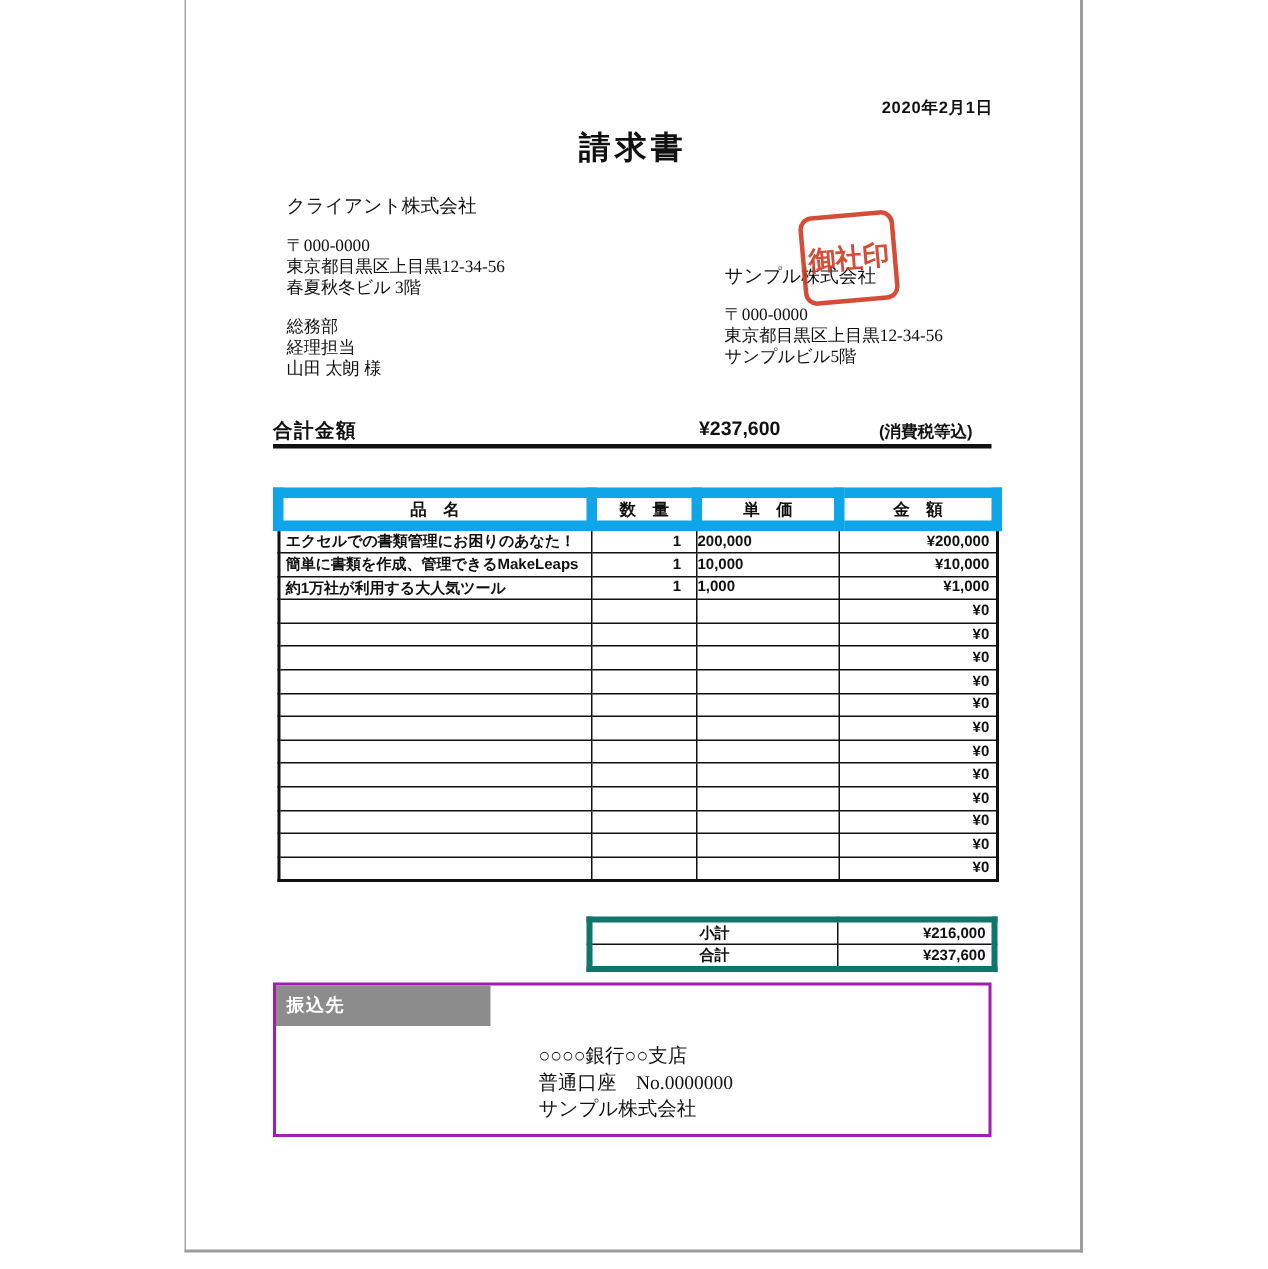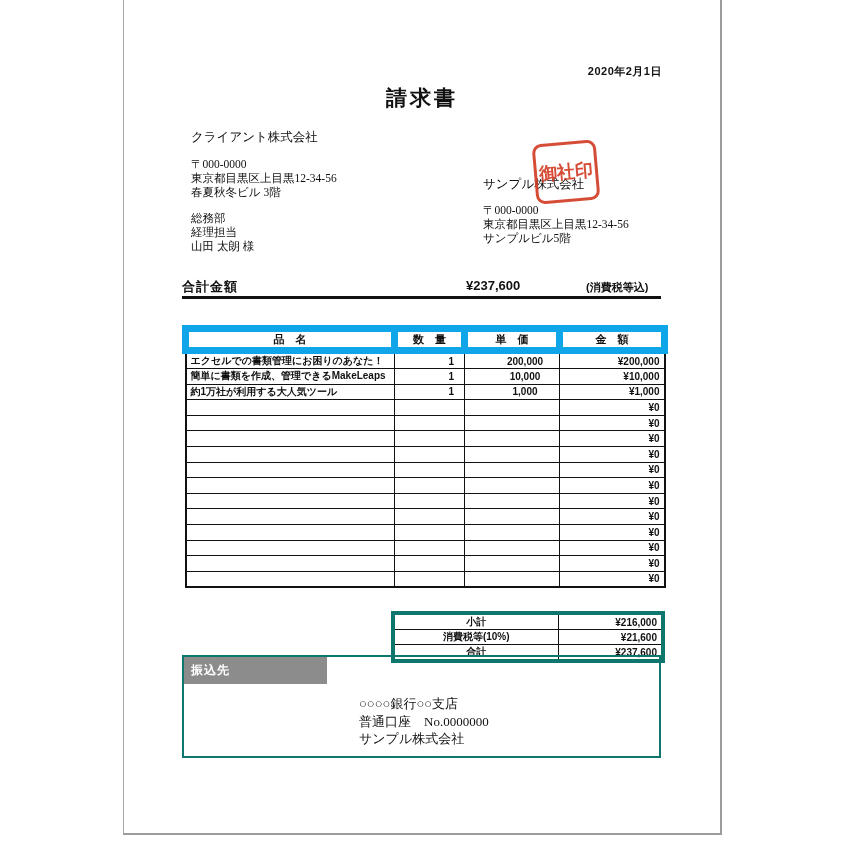--- a/index.html
+++ b/index.html
@@ -116,7 +116,7 @@
   .col-amt { width: 105px; }
   .items td.c-name { text-align: left; padding-left: 4px; }
   .items td.c-qty { text-align: right; padding-right: 10px; }
-  .items td.c-price { text-align: center; padding-right: 6px; padding-left: 32px; }
+  .items td.c-price { text-align: left; padding-right: 6px; }
   .items td.c-amt { text-align: right; padding-right: 4px; }
 
   .summary {

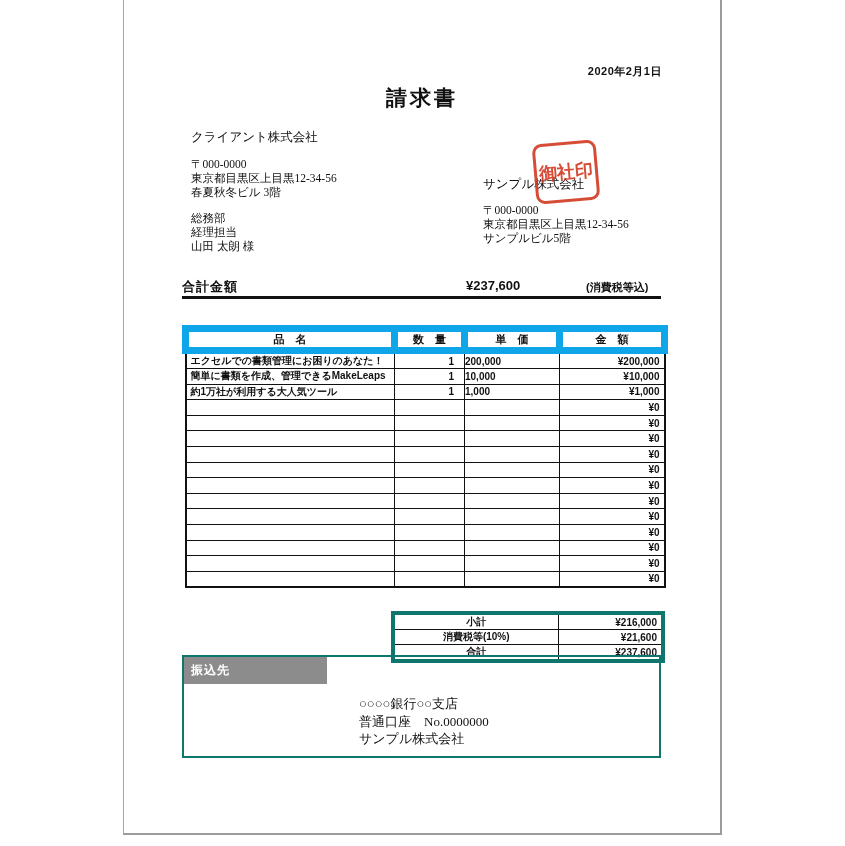--- a/index.html
+++ b/index.html
@@ -320,10 +320,6 @@
           <td class="sum-amt">¥216,000</td>
         </tr>
         <tr>
-          <td class="sum-label">消費税等(10%)</td>
-          <td class="sum-amt">¥21,600</td>
-        </tr>
-        <tr>
           <td class="sum-label">合計</td>
           <td class="sum-amt">¥237,600</td>
         </tr>

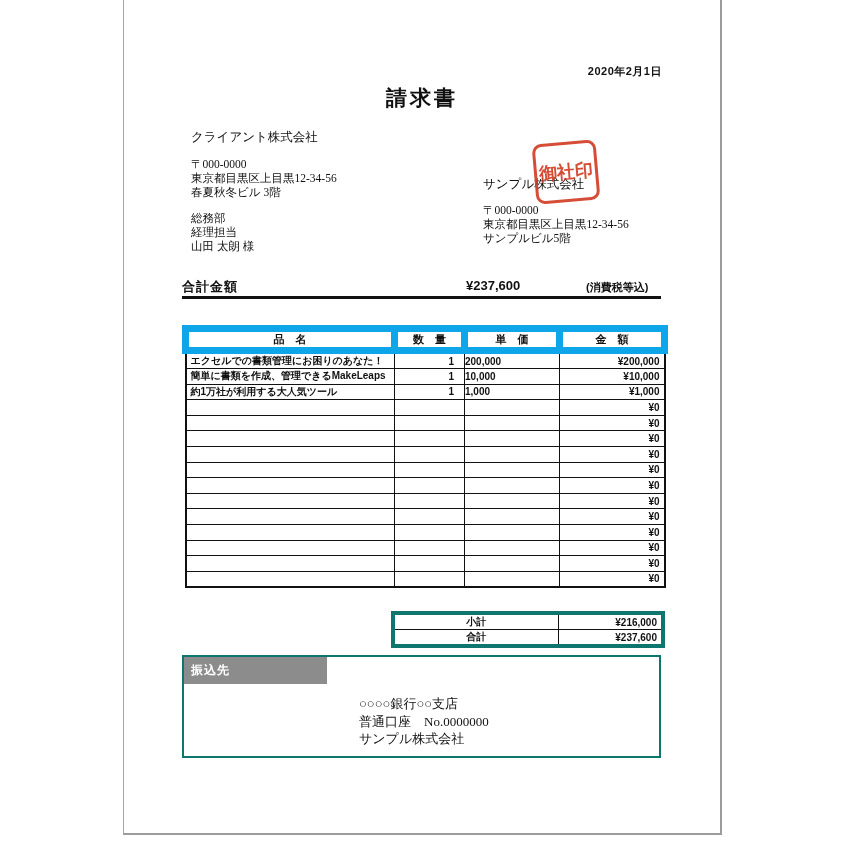--- a/index.html
+++ b/index.html
@@ -141,7 +141,7 @@
     top: 655px;
     width: 479px;
     height: 103px;
-    border: 2px solid #0f766e;
+    border: 2px solid #a21caf;
   }
   .bank-label {
     position: absolute;

